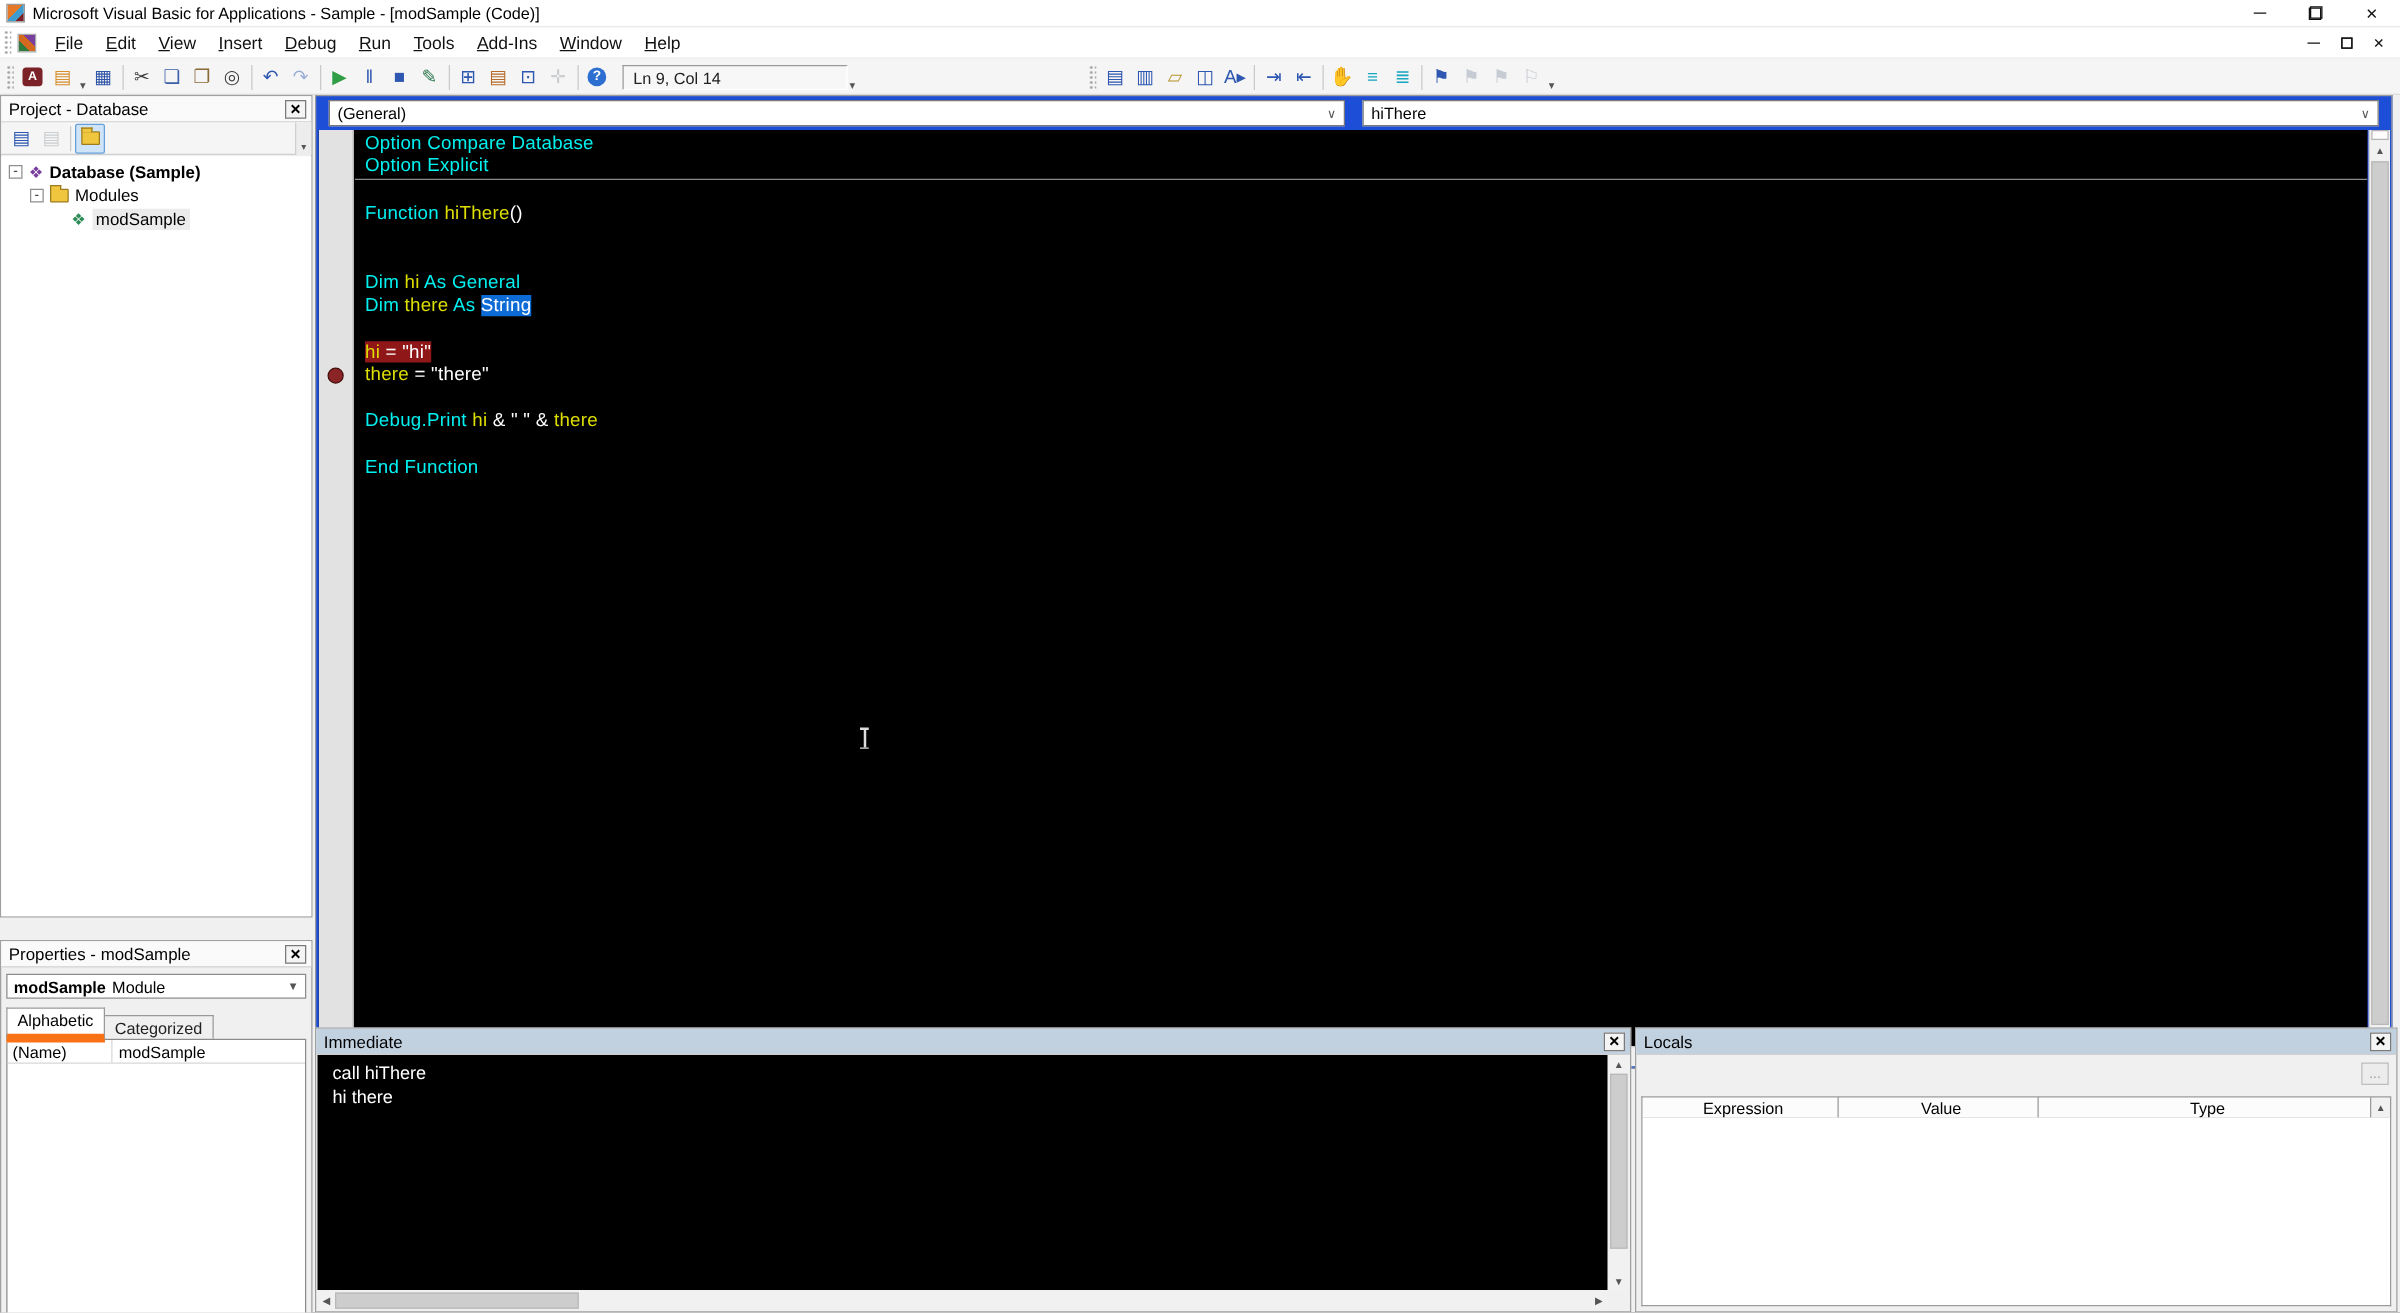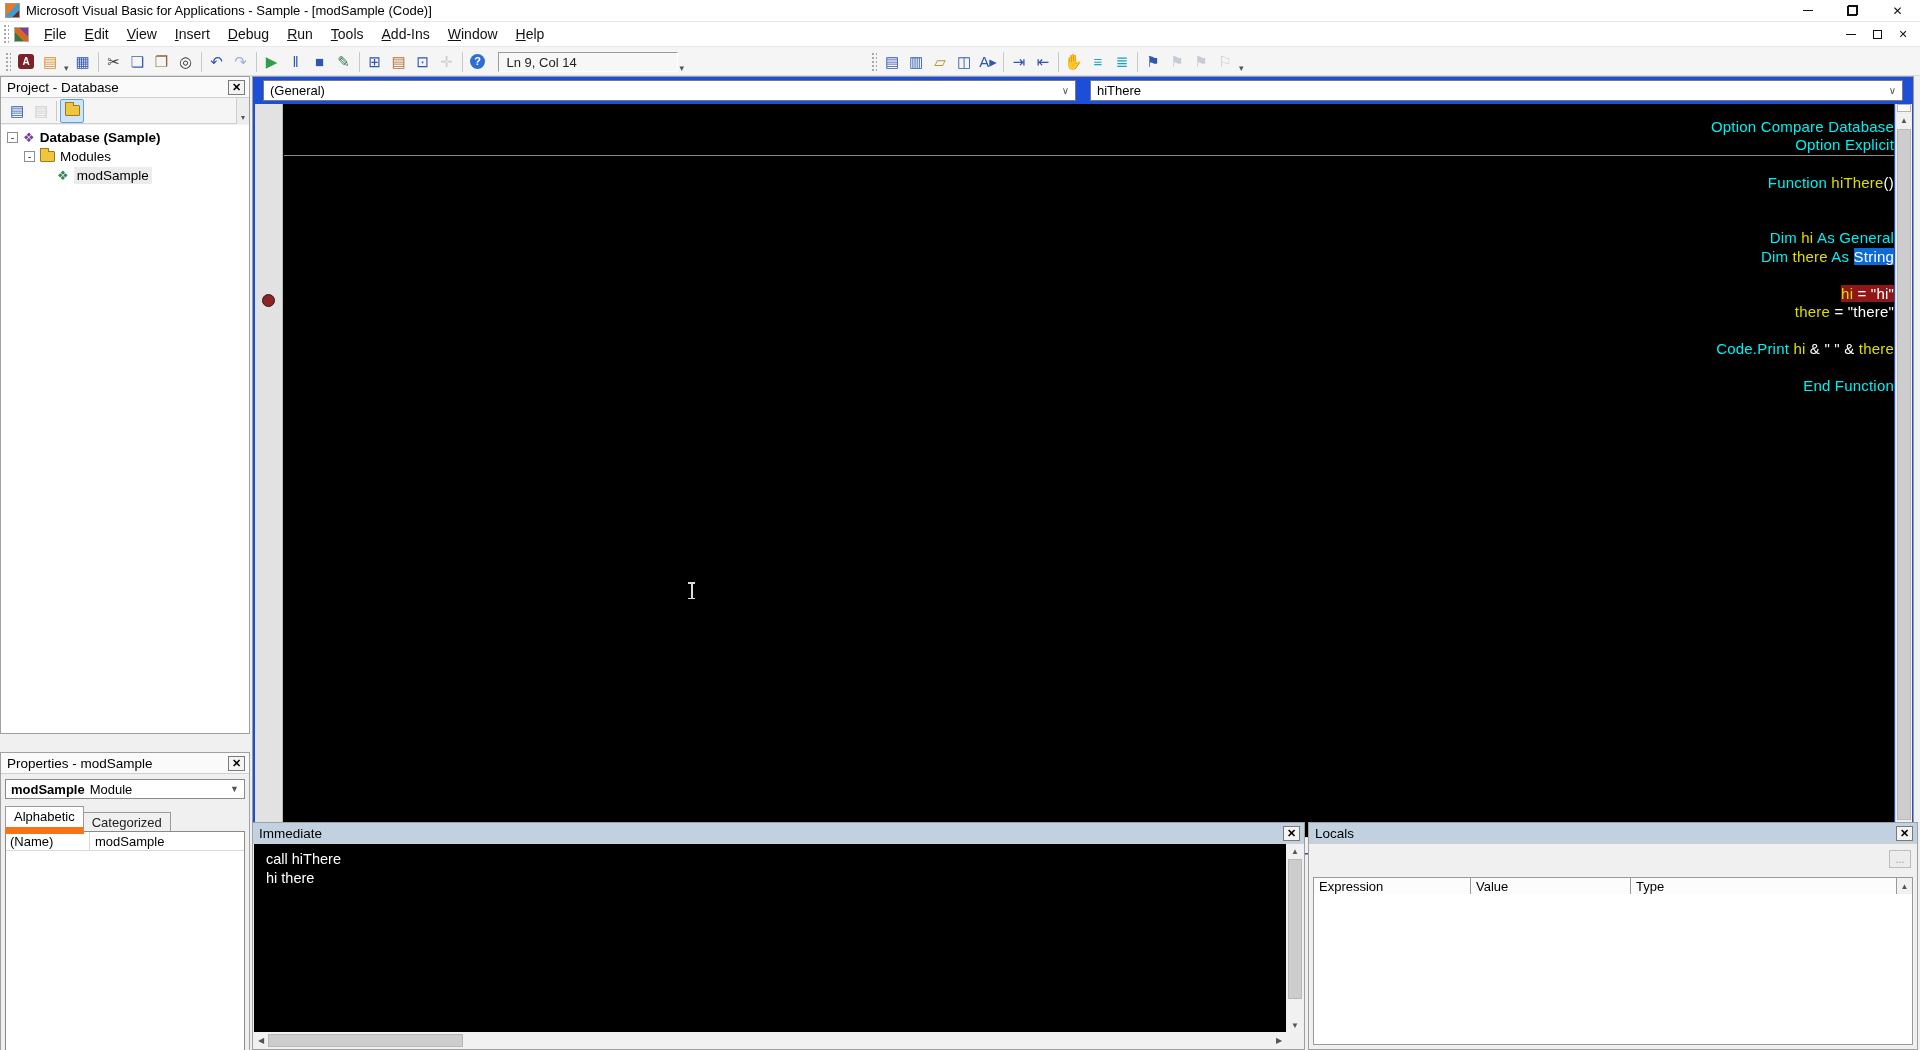--- a/index.html
+++ b/index.html
@@ -111,8 +111,8 @@
     border-right:1px solid #bdbdbd; }
   #bp-dot { position:absolute; left:7px; width:13px; height:13px; border-radius:50%;
     background:#8b2424; border:1px solid #43100f; }
-  #code-lines { position:absolute; left:29px; right:0; top:0; bottom:0; padding-top:14px;
-    font-size:15px; line-height:18.4px; letter-spacing:.2px; cursor:text;text-align:right; }
+  #code-lines { position:absolute; left:29px; right:0; top:0; bottom:0; padding-top:2px;
+    font-size:15px; line-height:18.4px; letter-spacing:.2px; cursor:text; }
   .code-line { padding-left:8px; white-space:pre; min-height:18.4px; }
   .code-line.divider { border-bottom:1px solid #8a8a8a; }
   .kw { color:#00f0f0; } .id { color:#dede00; } .tx { color:#ffffff; } .cm { color:#bdbdbd; }

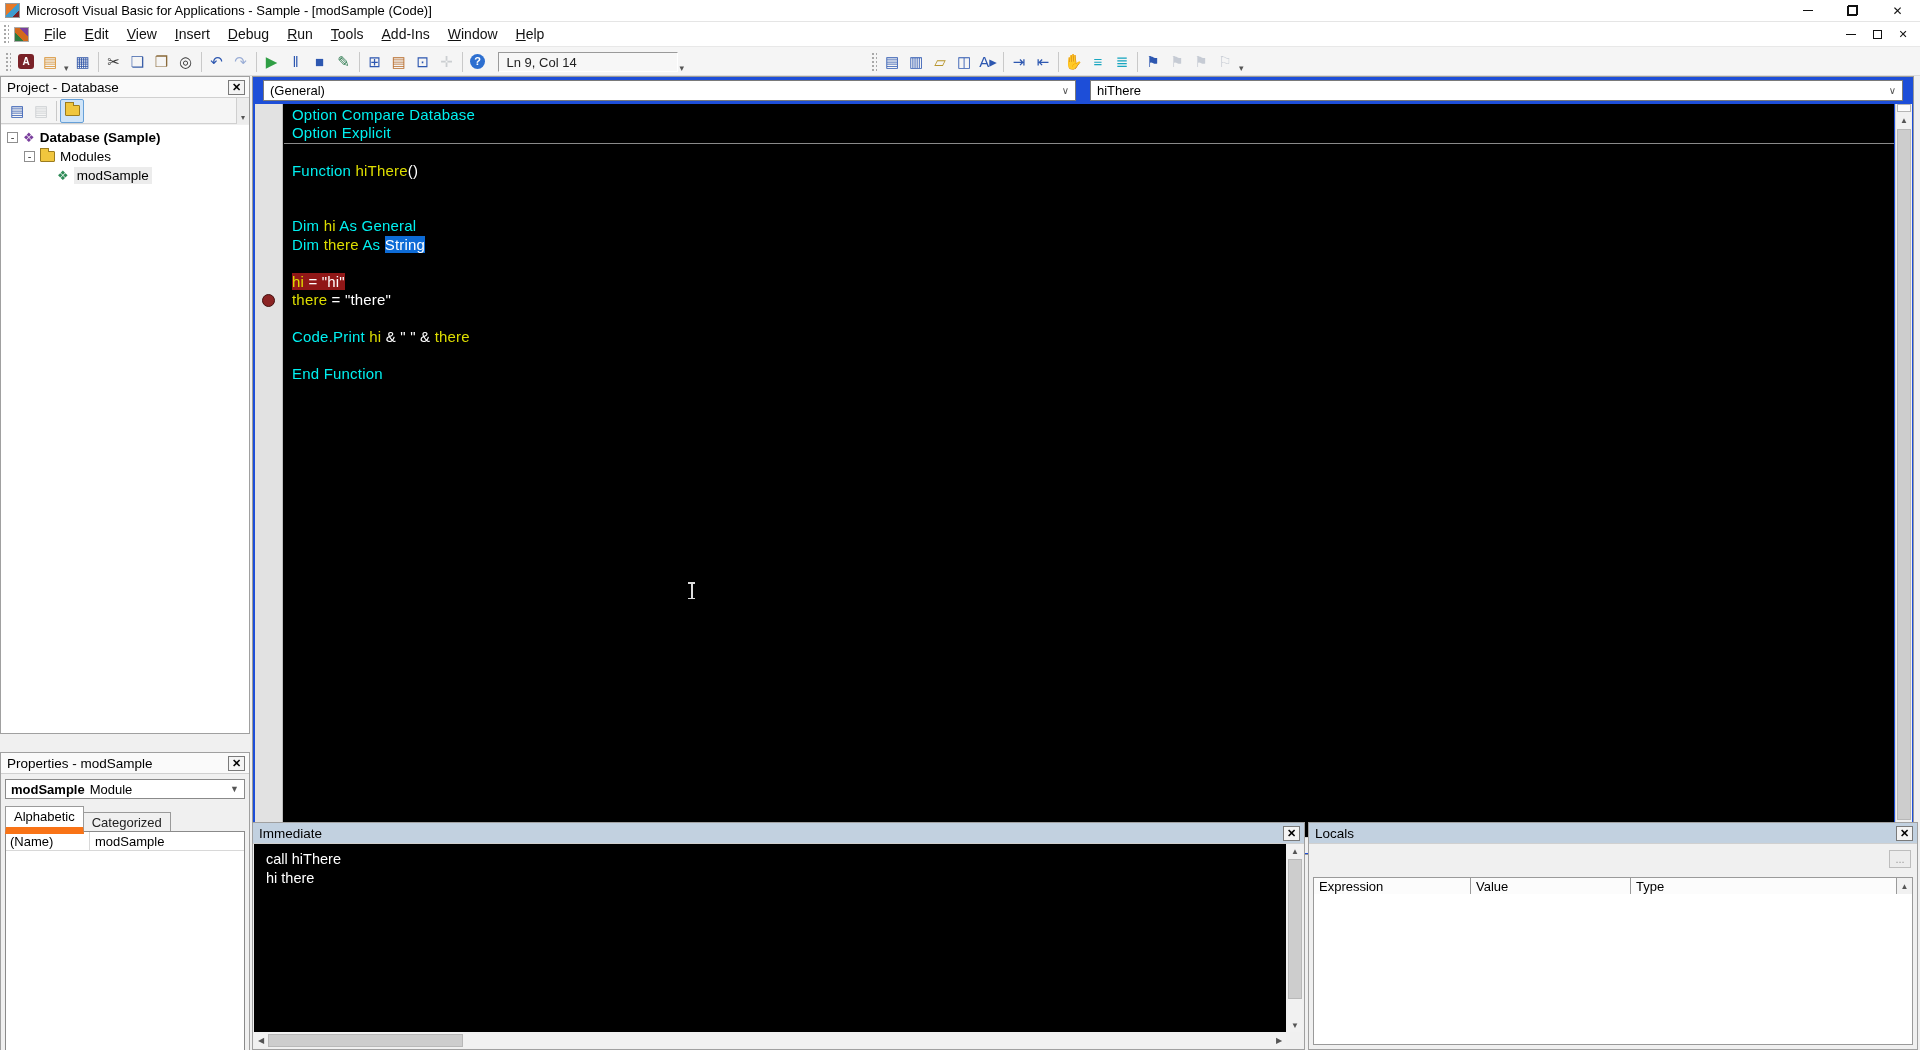--- a/index.html
+++ b/index.html
@@ -419,7 +419,7 @@
           <div class="code-line"><span class="id bp">hi</span><span class="tx bp"> = "hi"</span></div>
           <div class="code-line"><span class="id">there</span><span class="tx"> = "there"</span></div>
           <div class="code-line">&nbsp;</div>
-          <div class="code-line"><span class="kw">Code.Print </span><span class="id">hi</span><span class="tx"> &amp; " " &amp; </span><span class="id">there</span></div>
+          <div class="code-line"><span class="kw">Debug.Print </span><span class="id">hi</span><span class="tx"> &amp; " " &amp; </span><span class="id">there</span></div>
           <div class="code-line">&nbsp;</div>
           <div class="code-line"><span class="kw">End Function</span></div>
         </div>

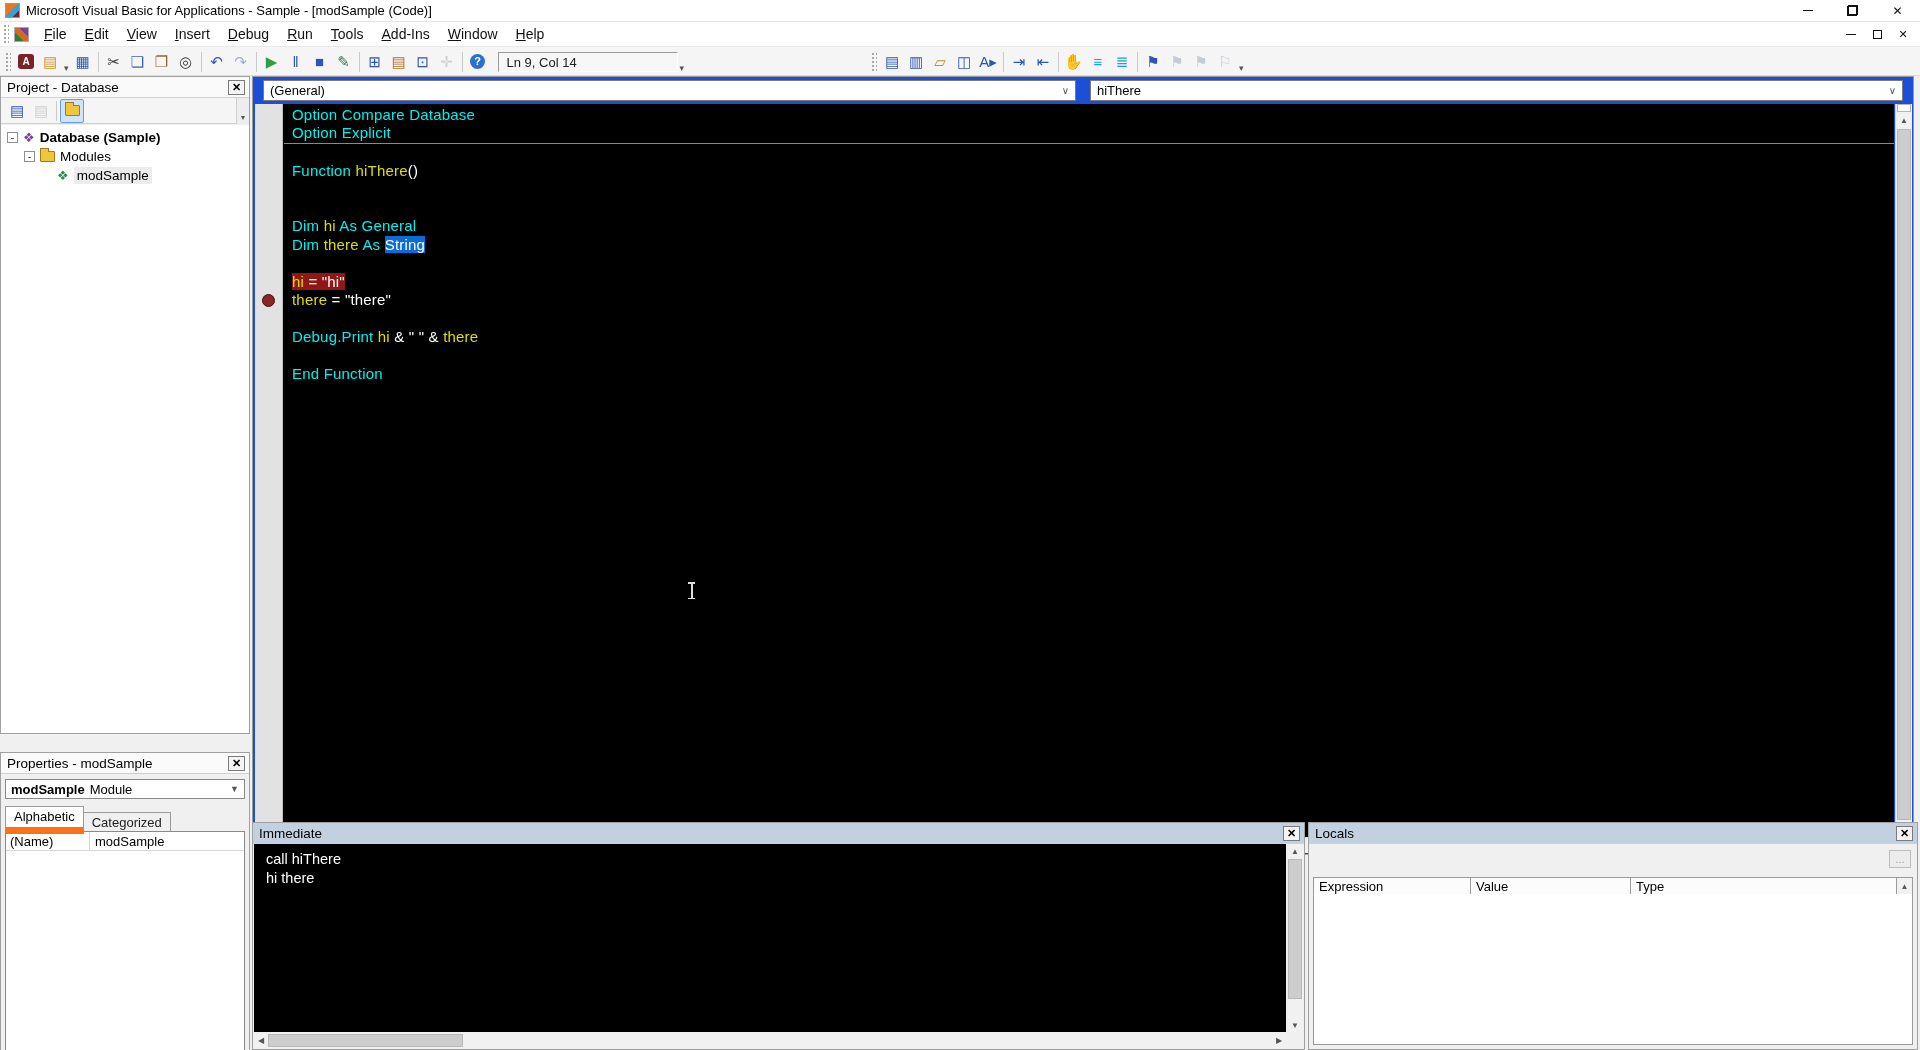--- a/index.html
+++ b/index.html
@@ -162,7 +162,7 @@
     border:1px solid #bdbdbd; color:#9a9a9a; font-size:11px; text-align:center; padding-top:2px; }
   #locals-header { position:absolute; left:4px; right:4px; top:54px; height:18px; display:flex; }
   .lh-cell { border:1px solid #9a9a9a; border-right:none; background:#fcfcfc; font-size:13px; color:#000;
-    padding:1px 0 0 5px; }
+    padding:1px 0 0 5px;text-align:center; }
   .lh-cell:nth-child(1) { width:157px; }
   .lh-cell:nth-child(2) { width:160px; }
   .lh-cell:nth-child(3) { flex:1; }

